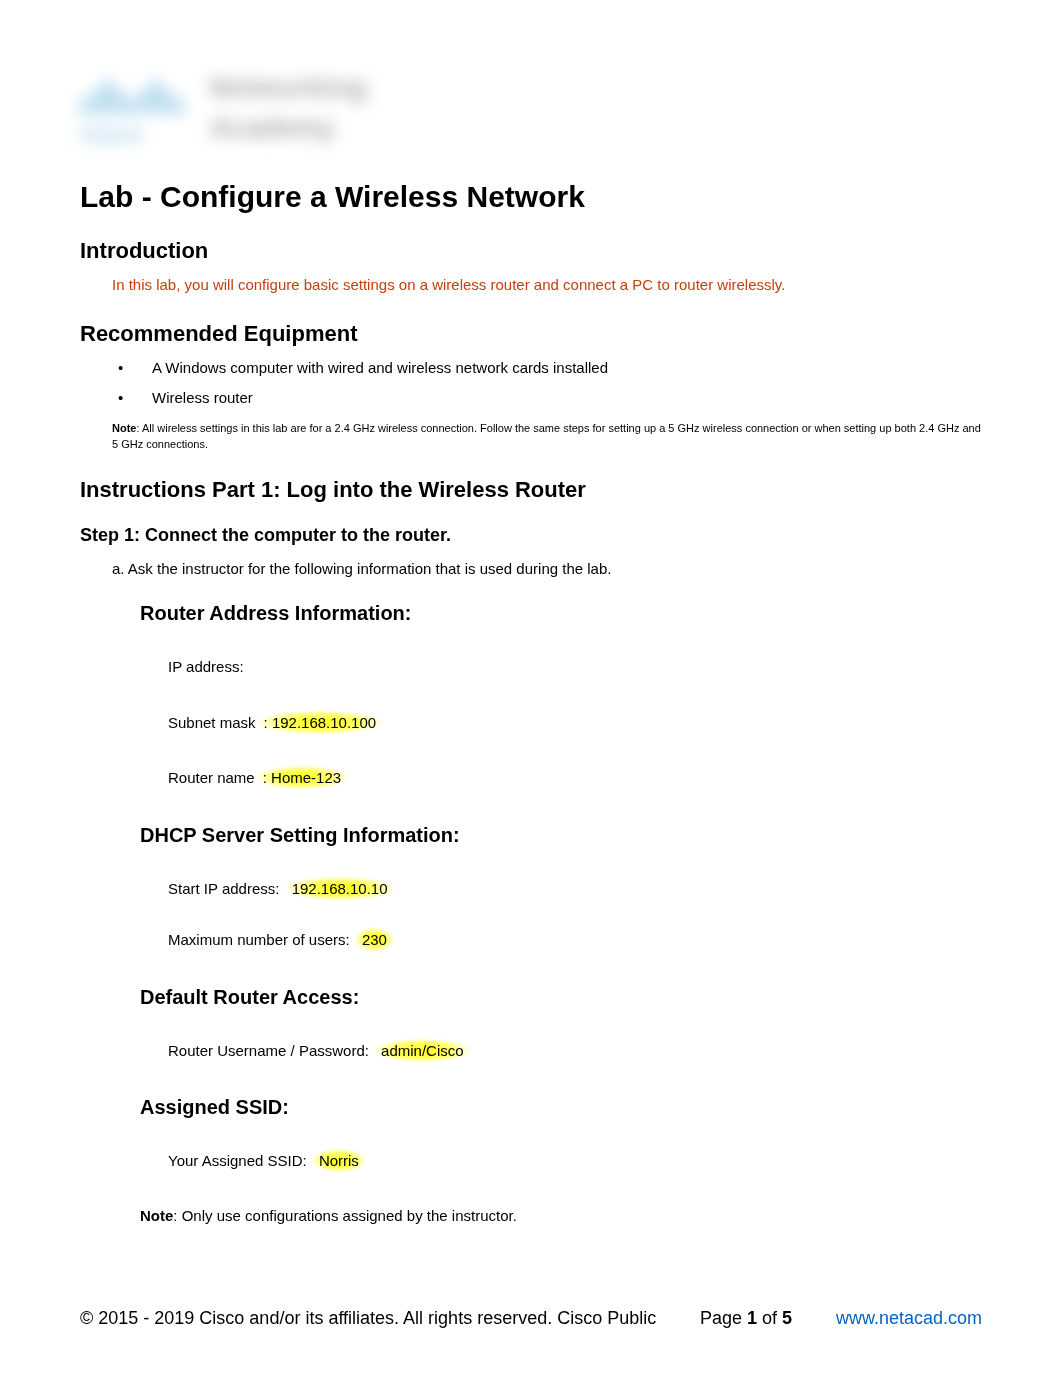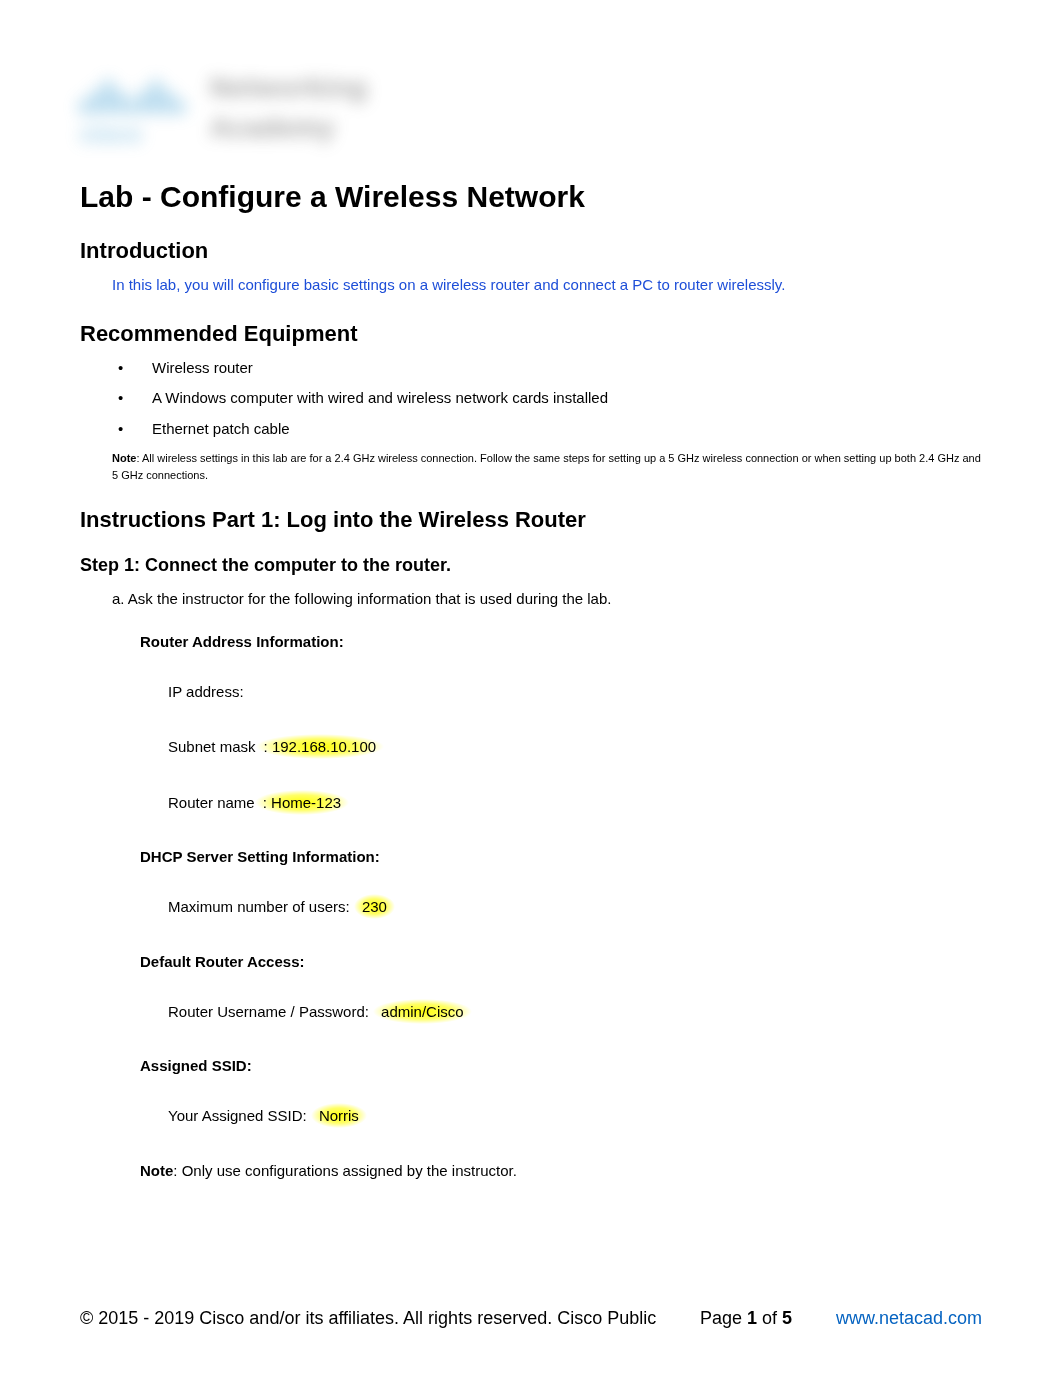--- a/index.html
+++ b/index.html
@@ -84,7 +84,7 @@
     }
     .body-text {
       font-size: 15px;
-      color: #1d4ed8;
+      color: #c2410c;
       margin-left: 32px;
       line-height: 1.5;
     }

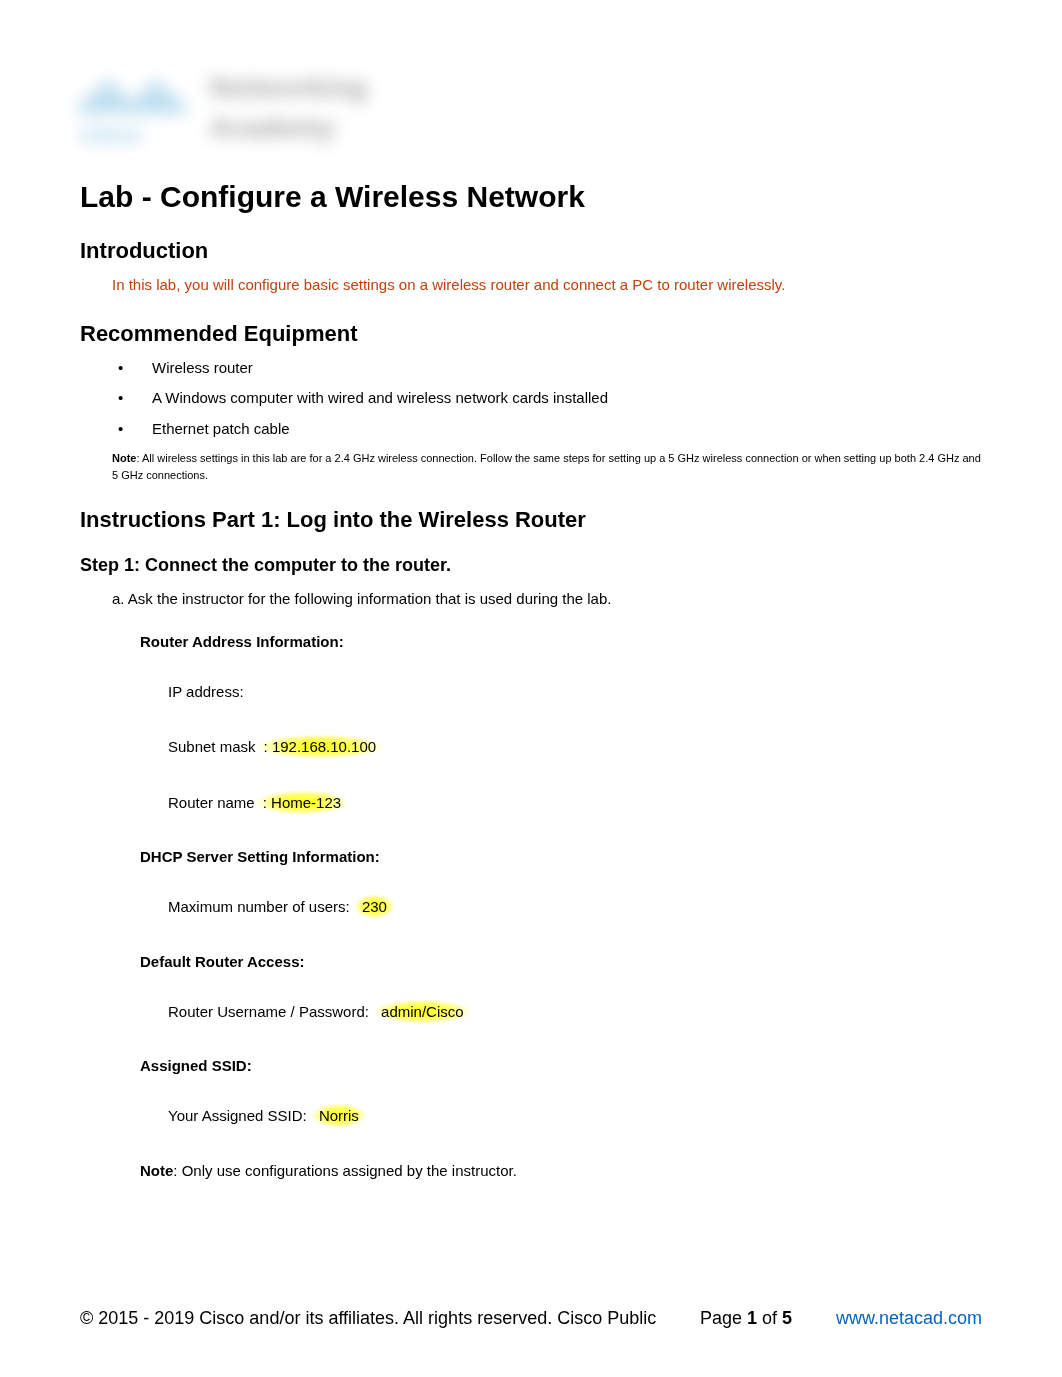--- a/index.html
+++ b/index.html
@@ -194,8 +194,8 @@
 
 <h2 class="section">Recommended Equipment</h2>
 <ul class="bullets">
+  <li>A Windows computer with wired and wireless network cards installed</li>
   <li>Wireless router</li>
-  <li>A Windows computer with wired and wireless network cards installed</li>
   <li>Ethernet patch cable</li>
 </ul>
 <p class="note">

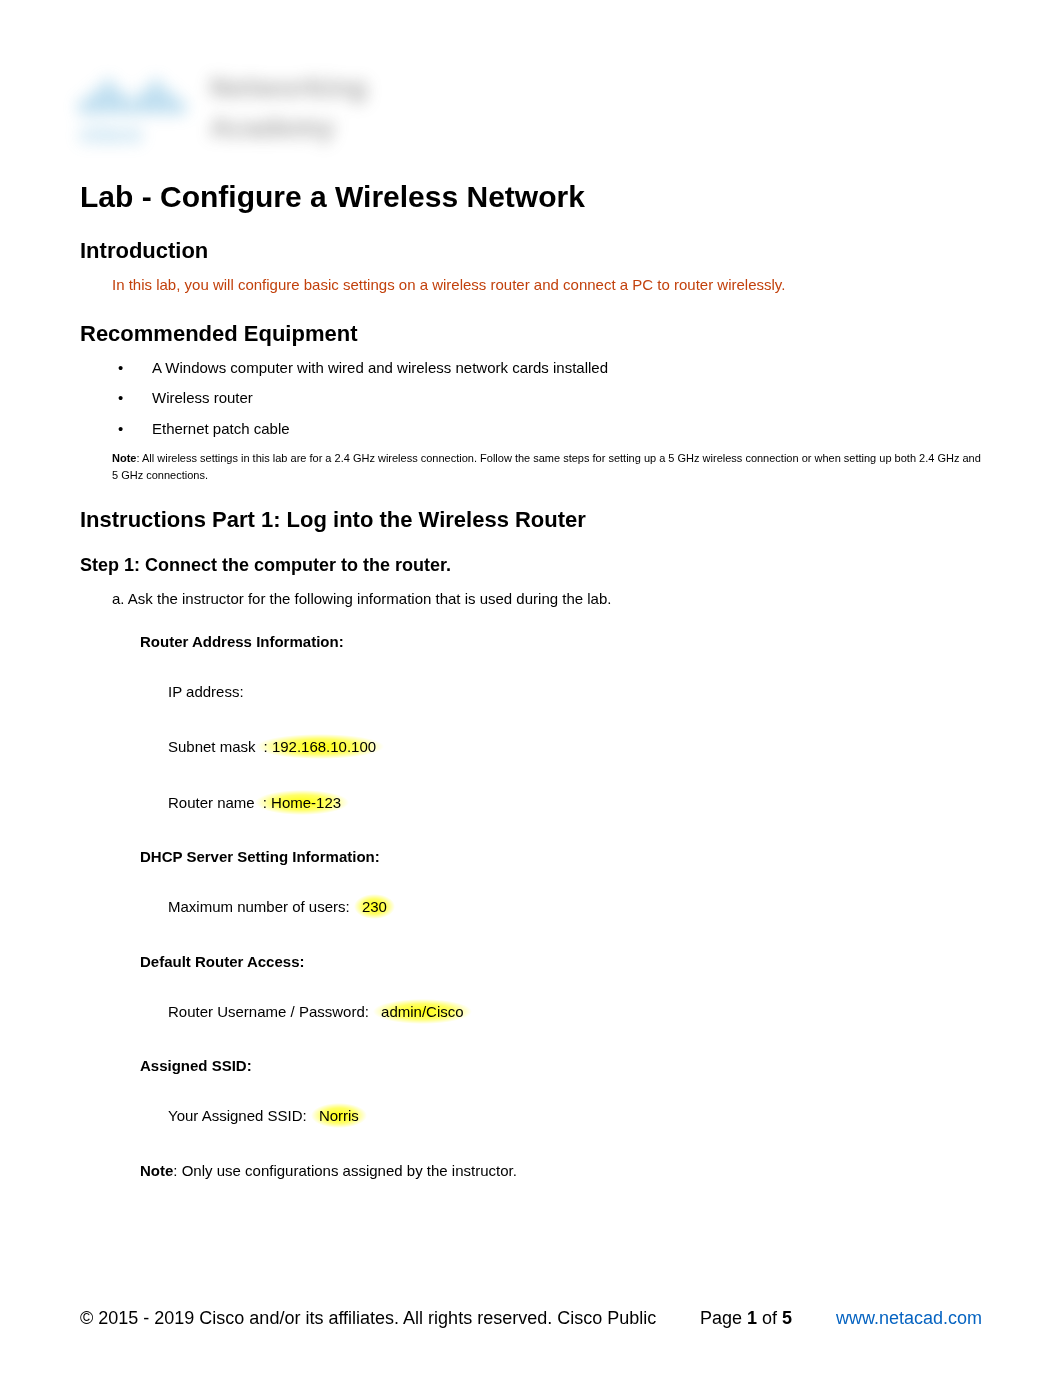--- a/index.html
+++ b/index.html
@@ -196,7 +196,6 @@
 <ul class="bullets">
   <li>A Windows computer with wired and wireless network cards installed</li>
   <li>Wireless router</li>
-  <li>Ethernet patch cable</li>
 </ul>
 <p class="note">
   <span class="note-label">Note</span><span>: All wireless settings in this lab are for a 2.4 GHz wireless connection. Follow the same steps for setting up a 5 GHz wireless connection or when setting up both 2.4 GHz and 5 GHz connections.</span>

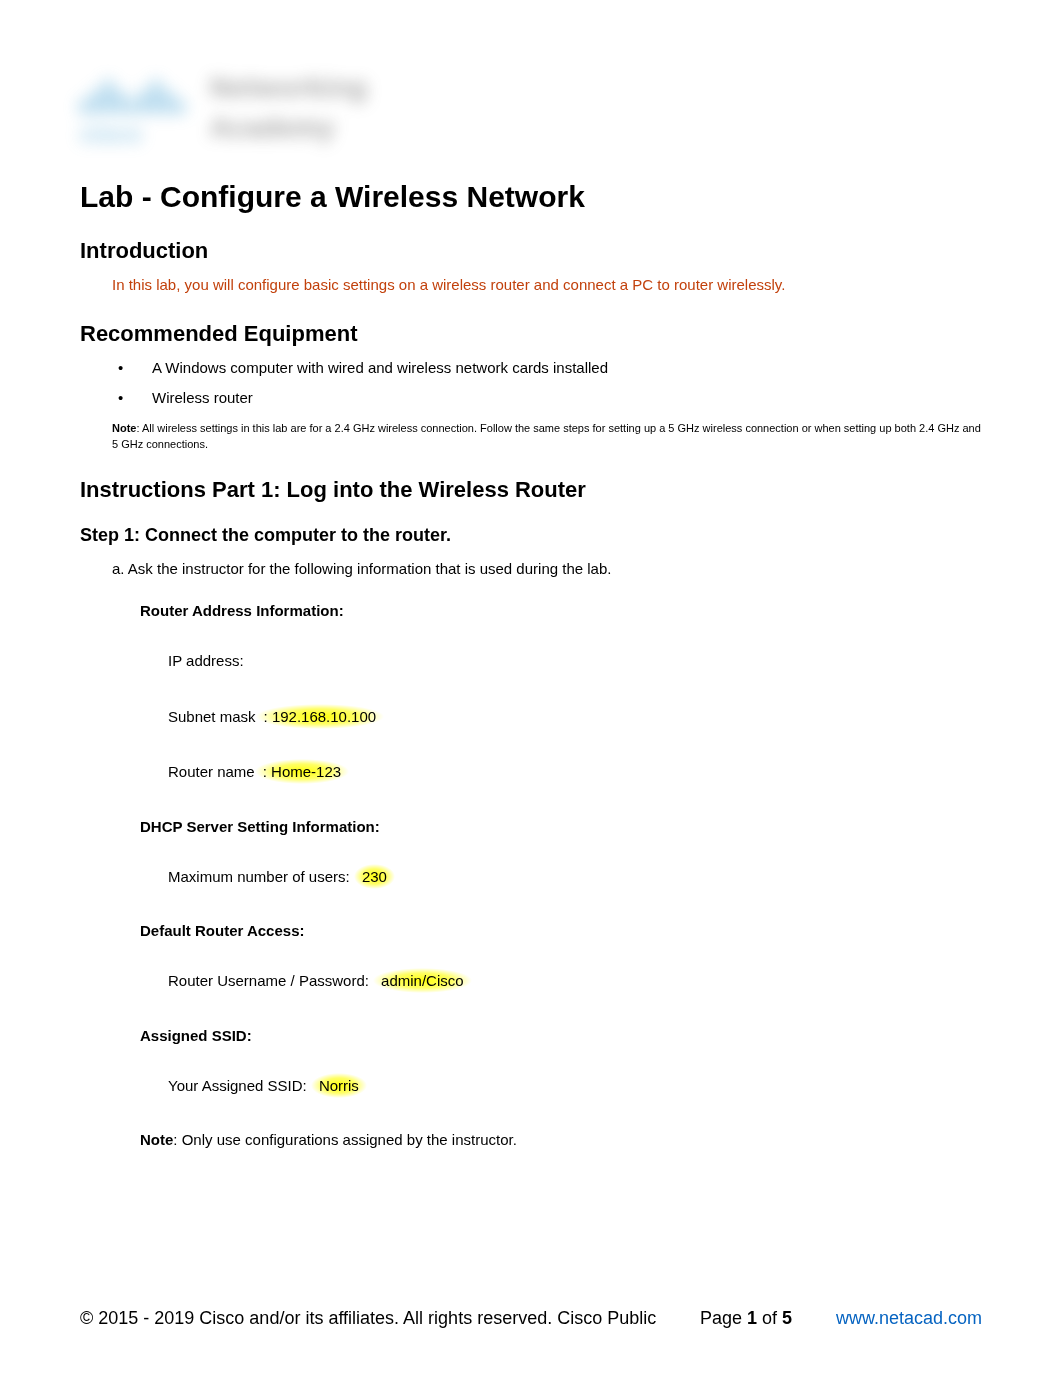--- a/index.html
+++ b/index.html
@@ -125,7 +125,7 @@
       margin-top: 10px;
     }
     .info-heading {
-      font-size: 15px;
+      font-size: 20px;
       font-weight: bold;
       color: #000;
       margin-top: 22px;

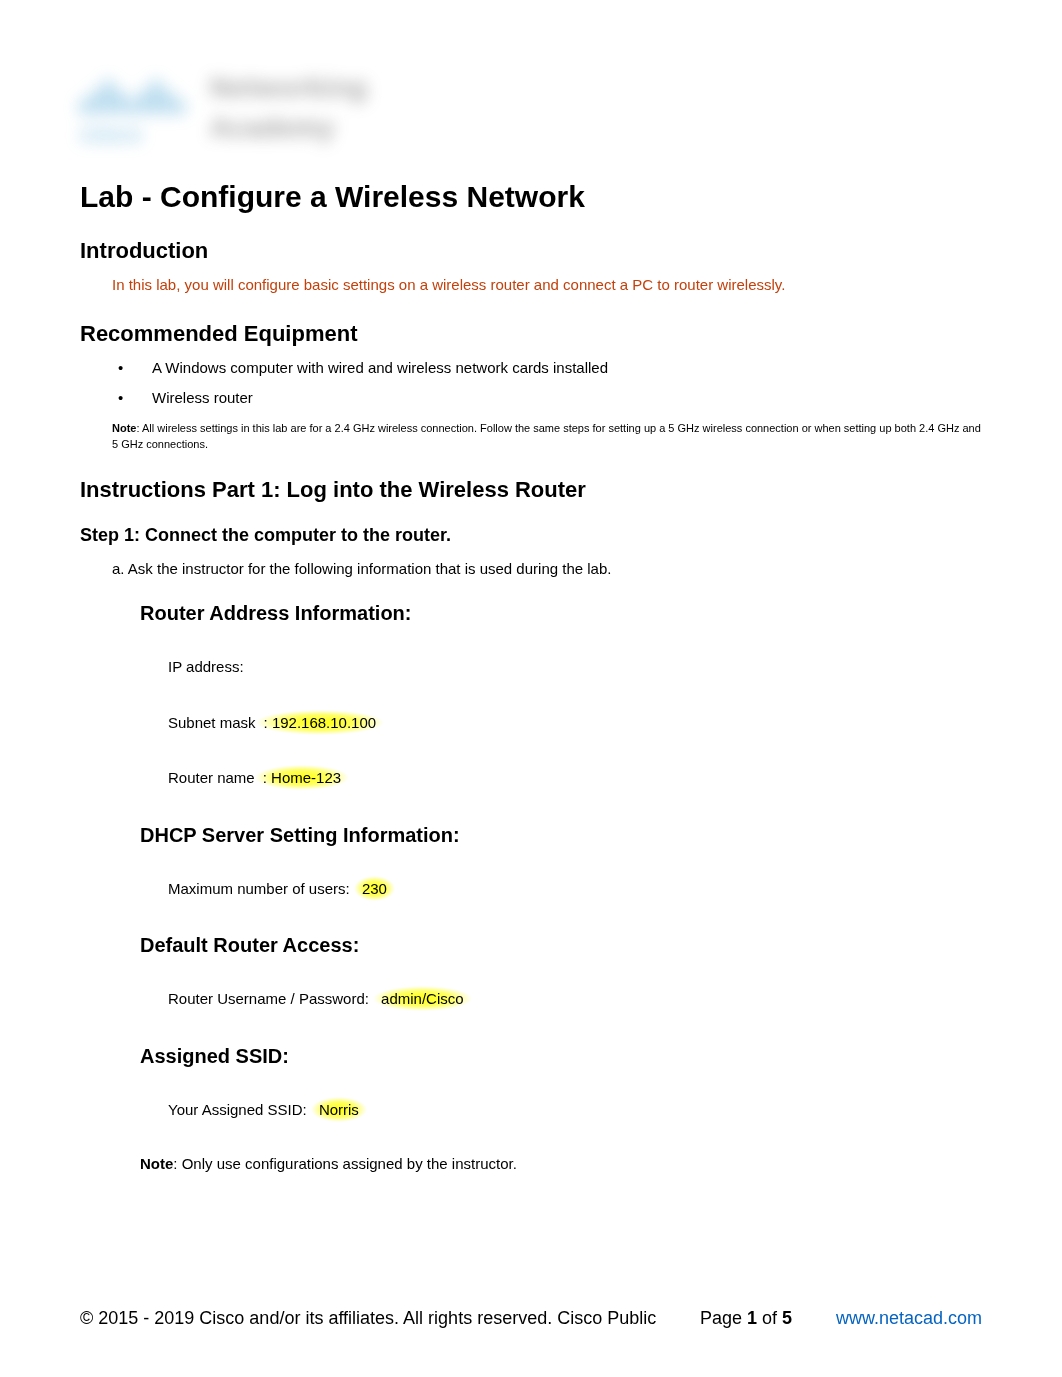--- a/index.html
+++ b/index.html
@@ -217,6 +217,9 @@
   </div>
 
   <div class="info-heading">DHCP Server Setting Information:</div>
+  <div class="info-line tight">
+    <span>Start IP address: </span><span class="highlight">192.168.10.10</span>
+  </div>
   <div class="info-line">
     <span>Maximum number of users: </span><span class="highlight">230</span>
   </div>

